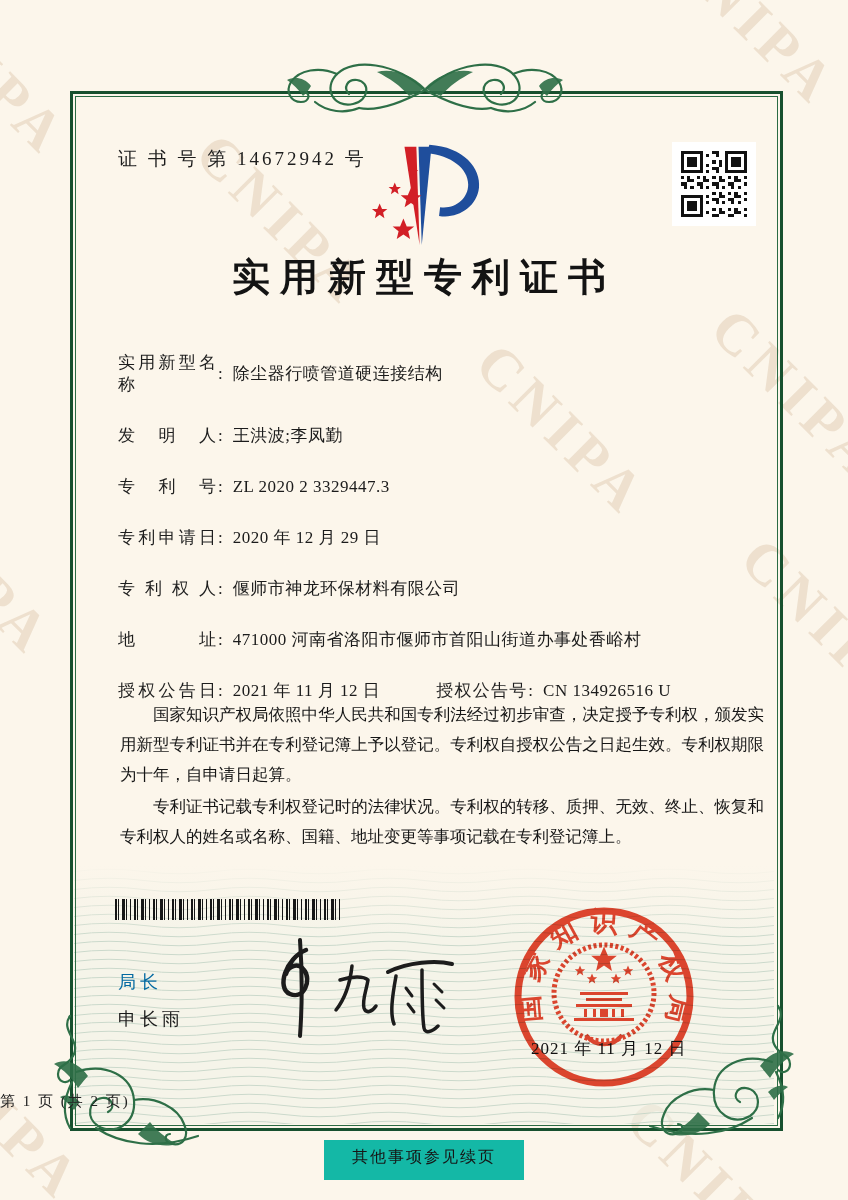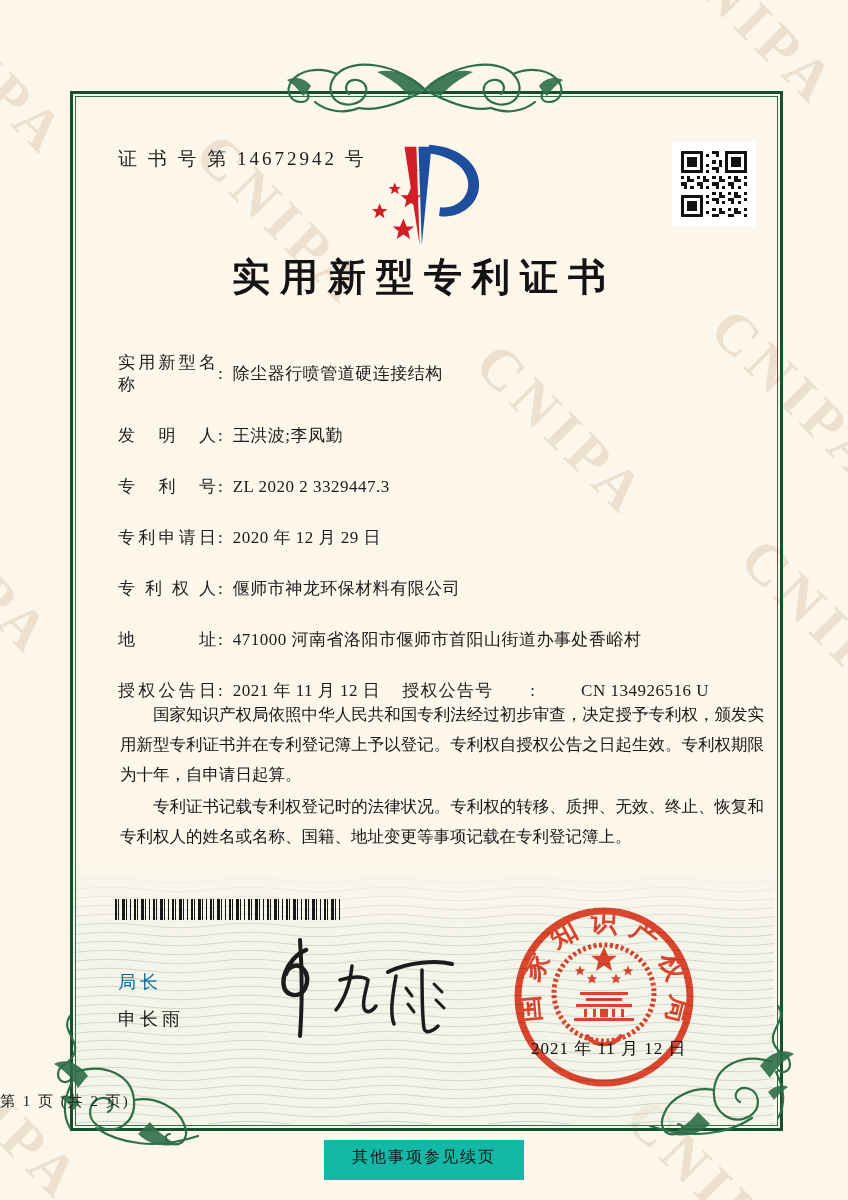--- a/index.html
+++ b/index.html
@@ -31,7 +31,7 @@
   .flabel{display:inline-block;width:98px;text-align:justify;text-align-last:justify;color:#1e1e1e;}
   .fcolon{margin:0 10px 0 2px;color:#1e1e1e;}
   .fvalue{color:#1b1b1b;letter-spacing:0.5px;}
-  .grant-pair2{display:flex;margin-left:22px;gap:36px;}
+  .grant-pair2{display:flex;margin-left:56px;}
   
   .body-text{position:absolute;z-index:3;left:118px;width:648px;top:698px;
              font-size:16.5px;line-height:30px;text-align:justify;color:#161616;}

